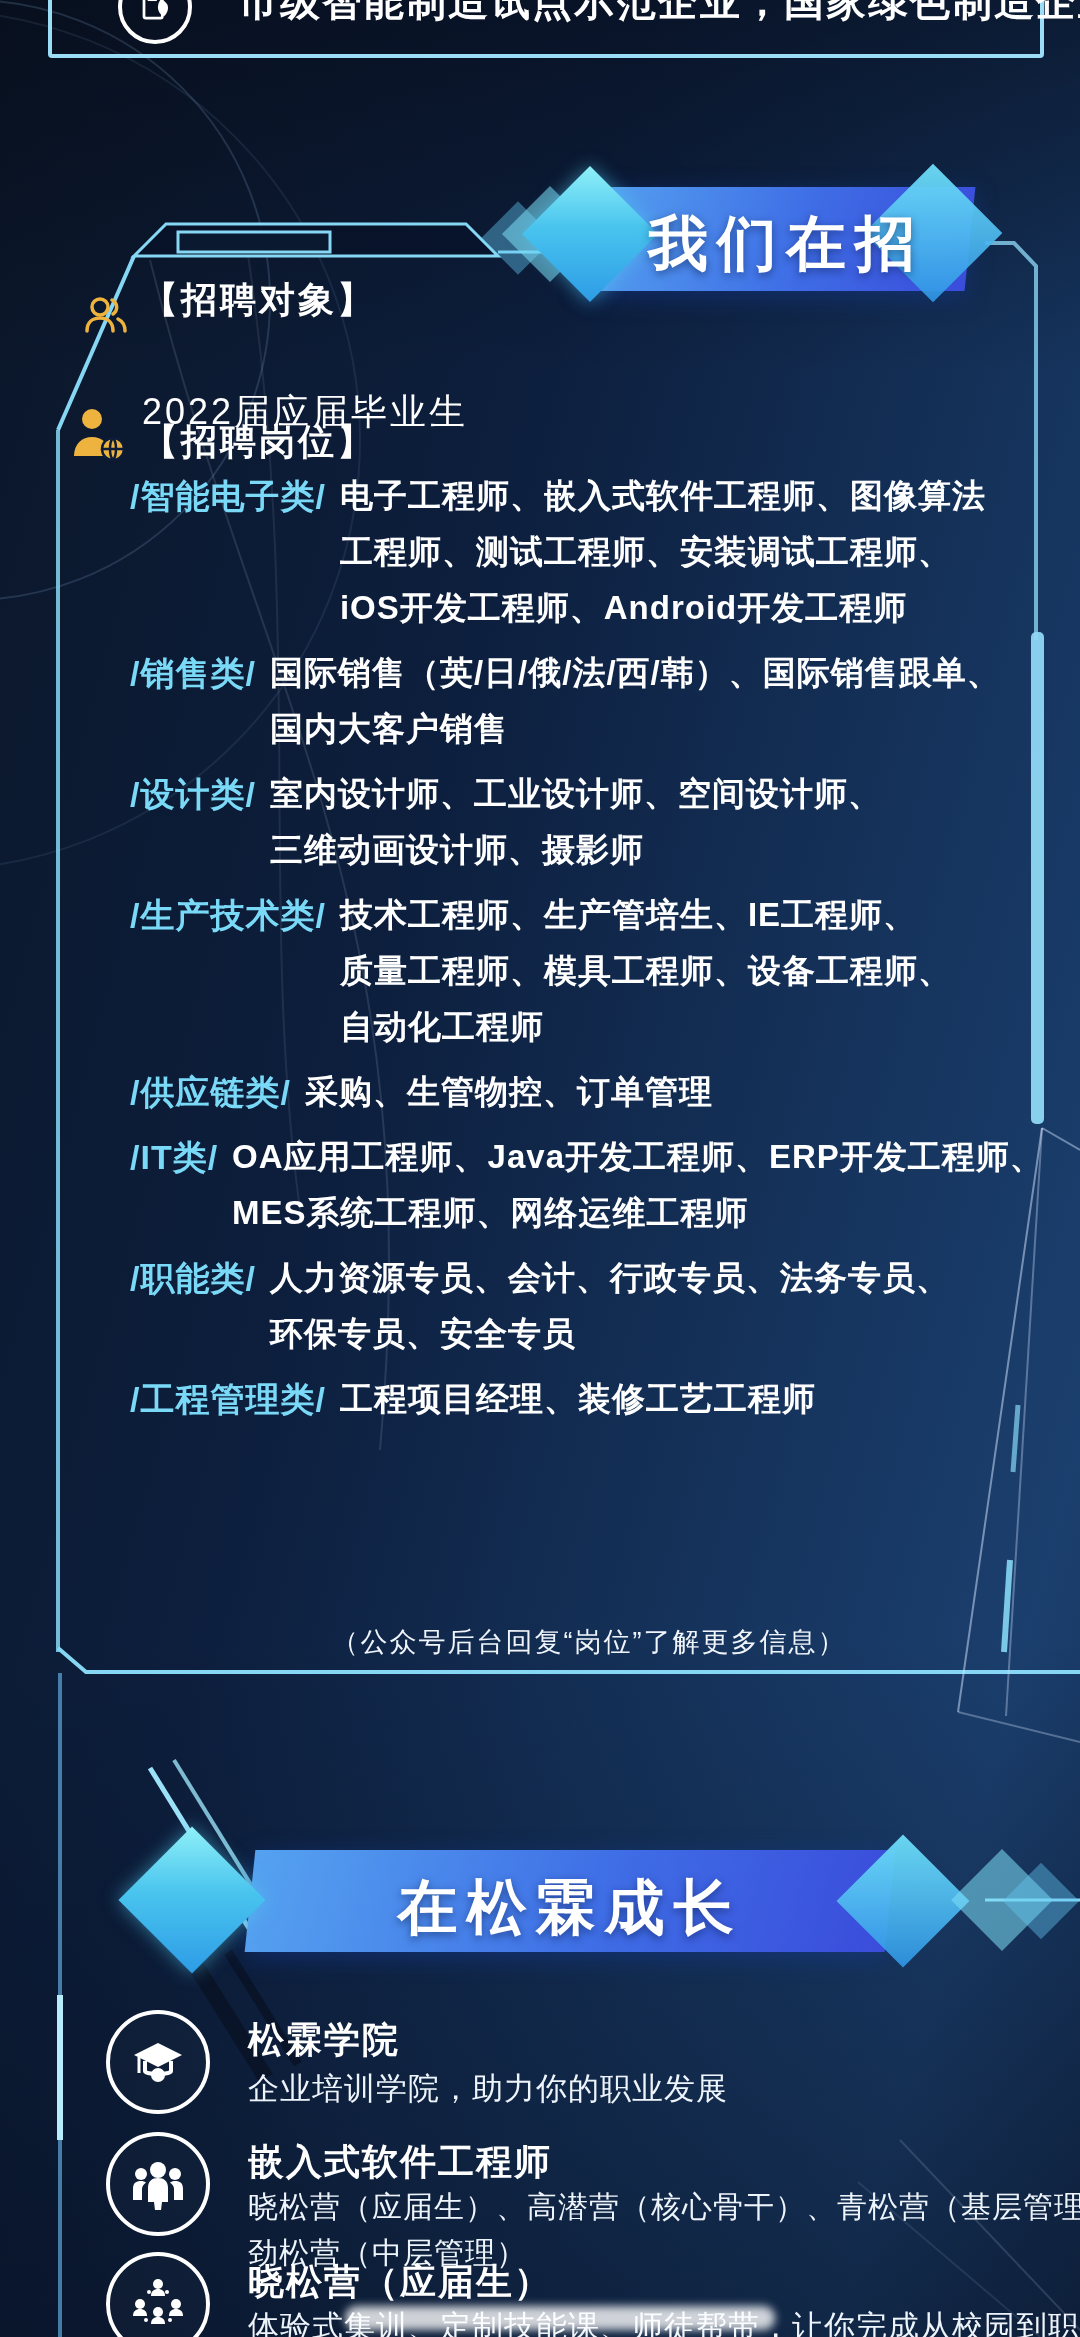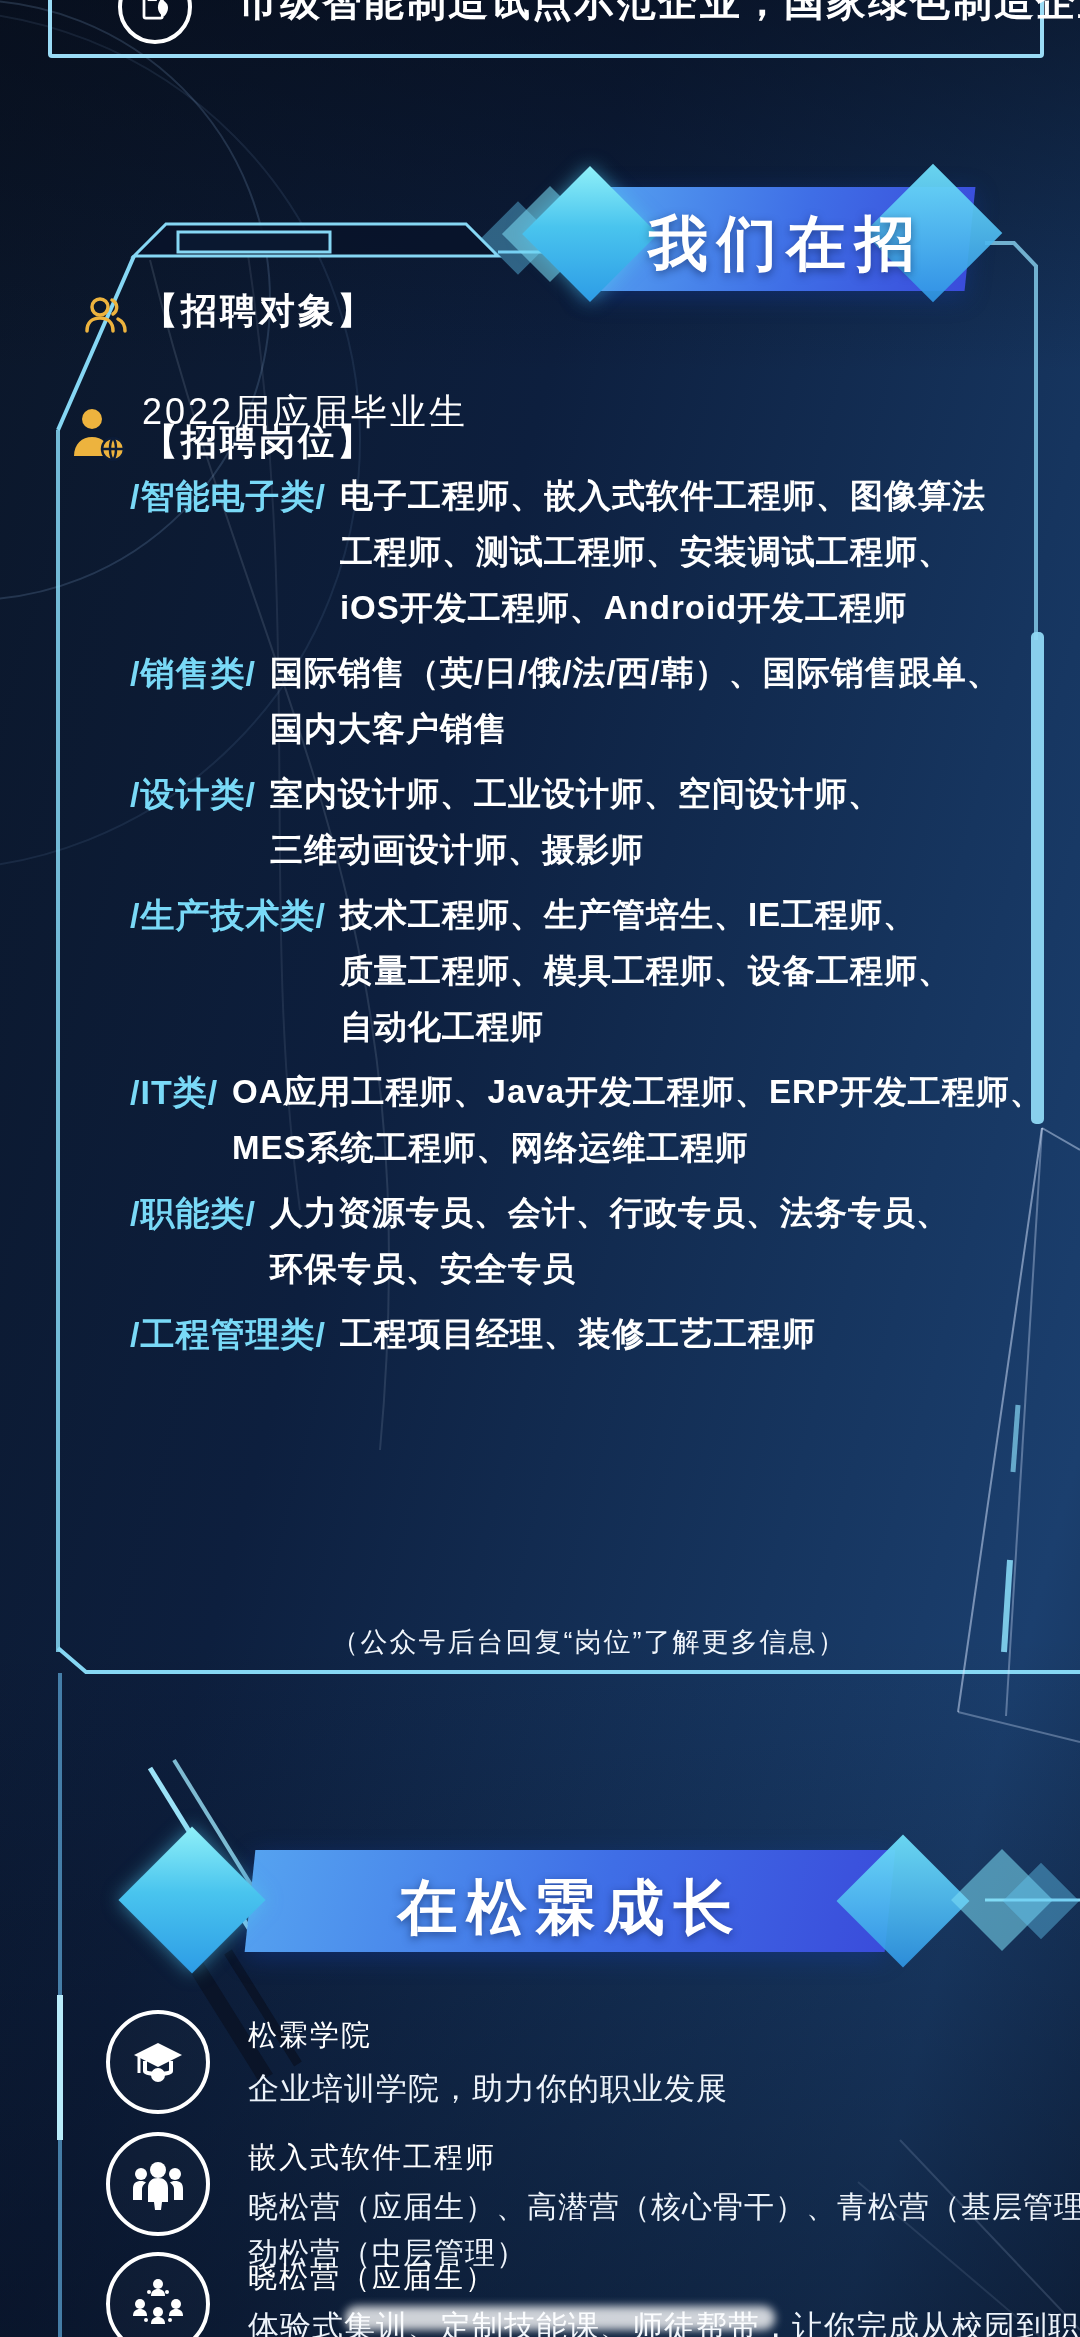--- a/index.html
+++ b/index.html
@@ -119,7 +119,7 @@
       <path d="M36 27c4 2 7 6 7 12"></path>
     </svg>
   </div>
-  <div class="abs h-heading" style="left:142px;top:287px;">【招聘对象】</div>
+  <div class="abs h-heading" style="left:142px;top:276px;">【招聘对象】</div>
   <div class="abs h-value" style="left:142px;top:340px;margin-top:48px;">2022届应届毕业生</div>
 
   <div class="abs" style="left:66px;top:404px;width:64px;height:62px;">

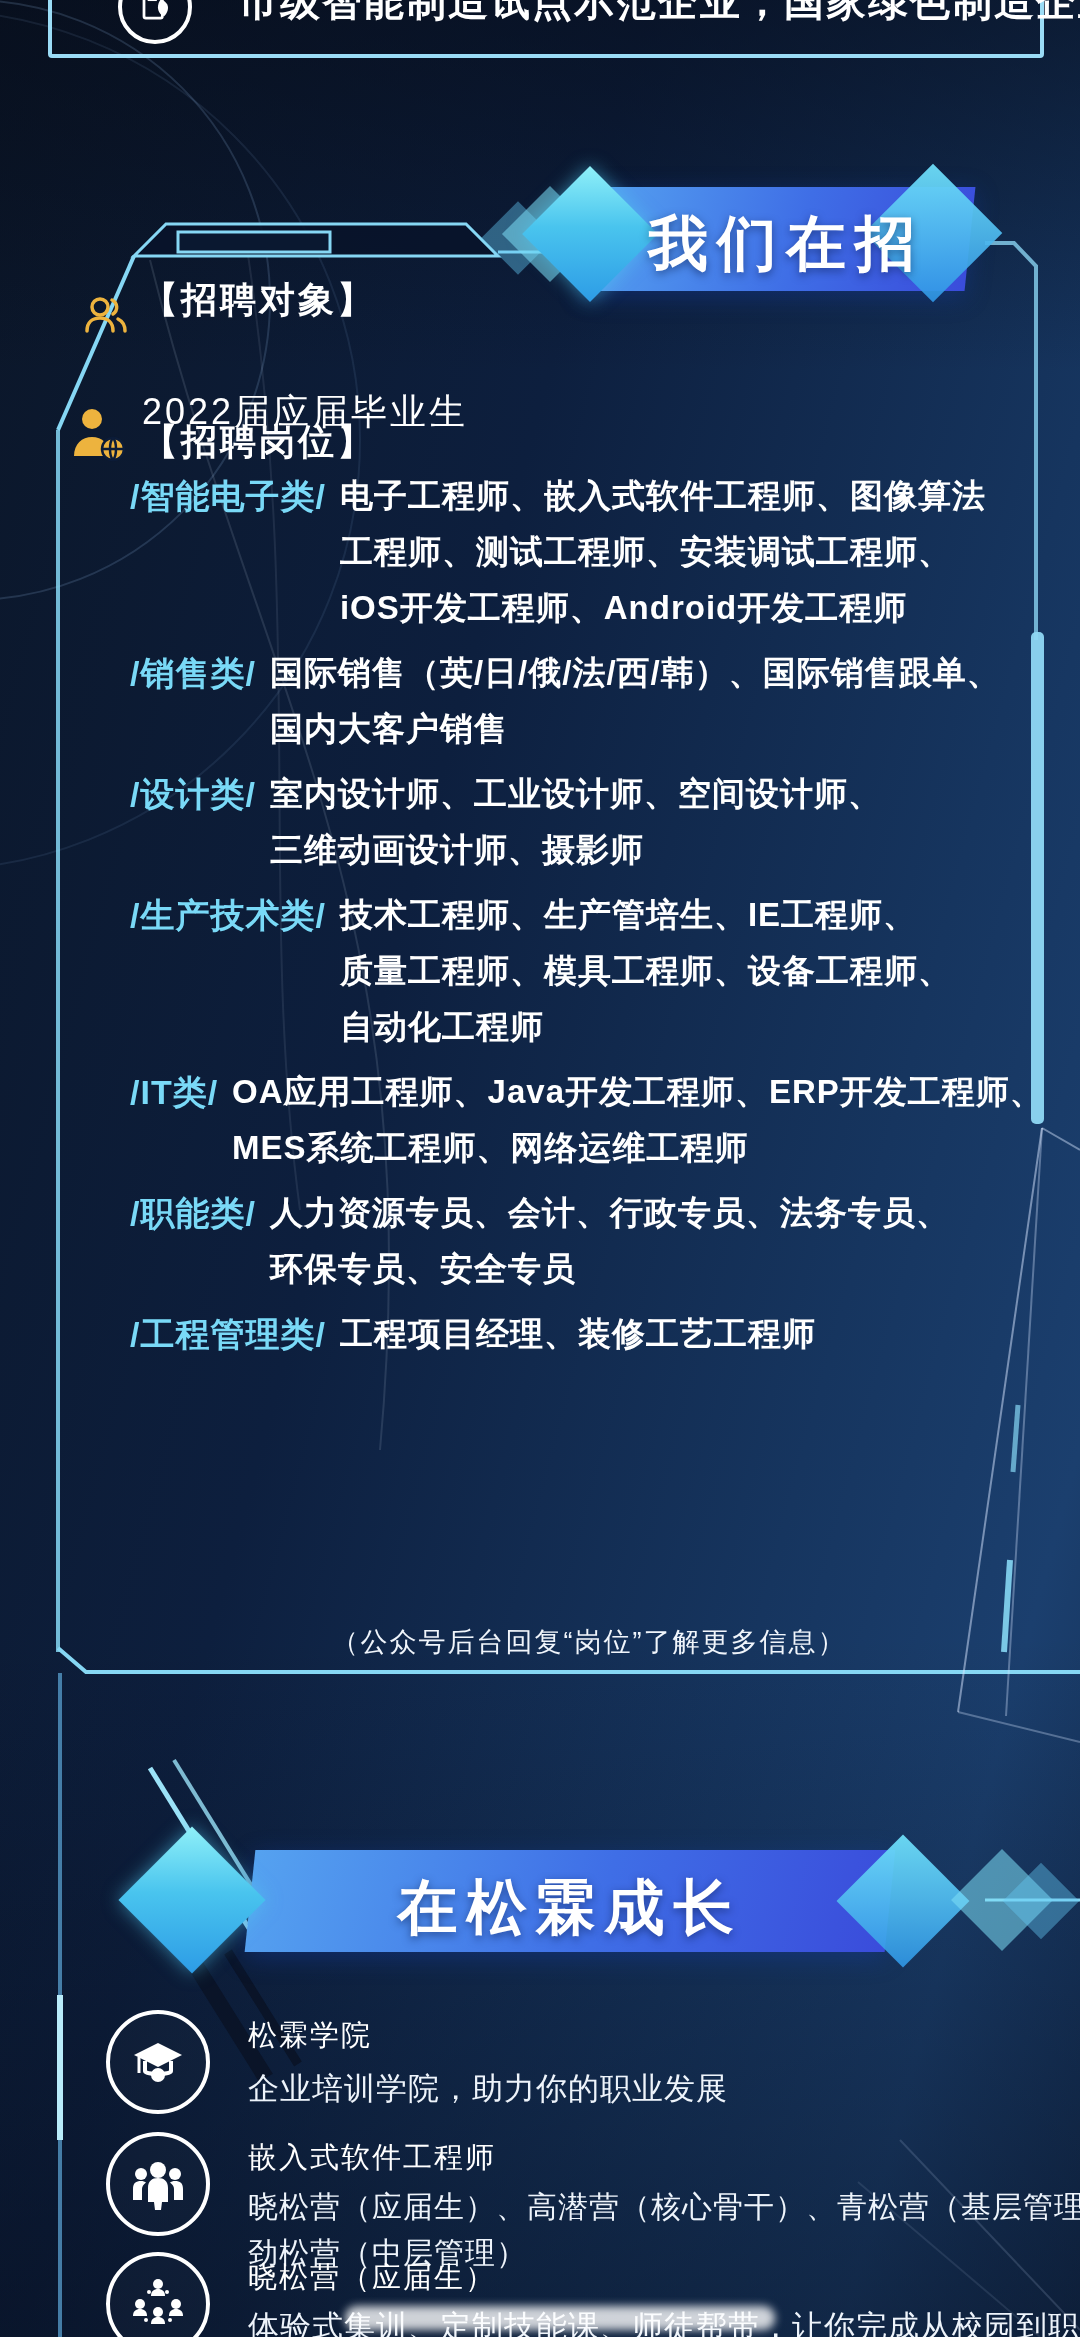--- a/index.html
+++ b/index.html
@@ -167,6 +167,12 @@
         </div>
     </div>
       <div class="job-row">
+      <span class="job-label">/供应链类/</span>
+      <div class="job-lines">
+          <div class="role-line">采购、生管物控、订单管理</div>
+        </div>
+    </div>
+      <div class="job-row">
       <span class="job-label">/IT类/</span>
       <div class="job-lines">
           <div class="role-line">OA应用工程师、Java开发工程师、ERP开发工程师、</div>

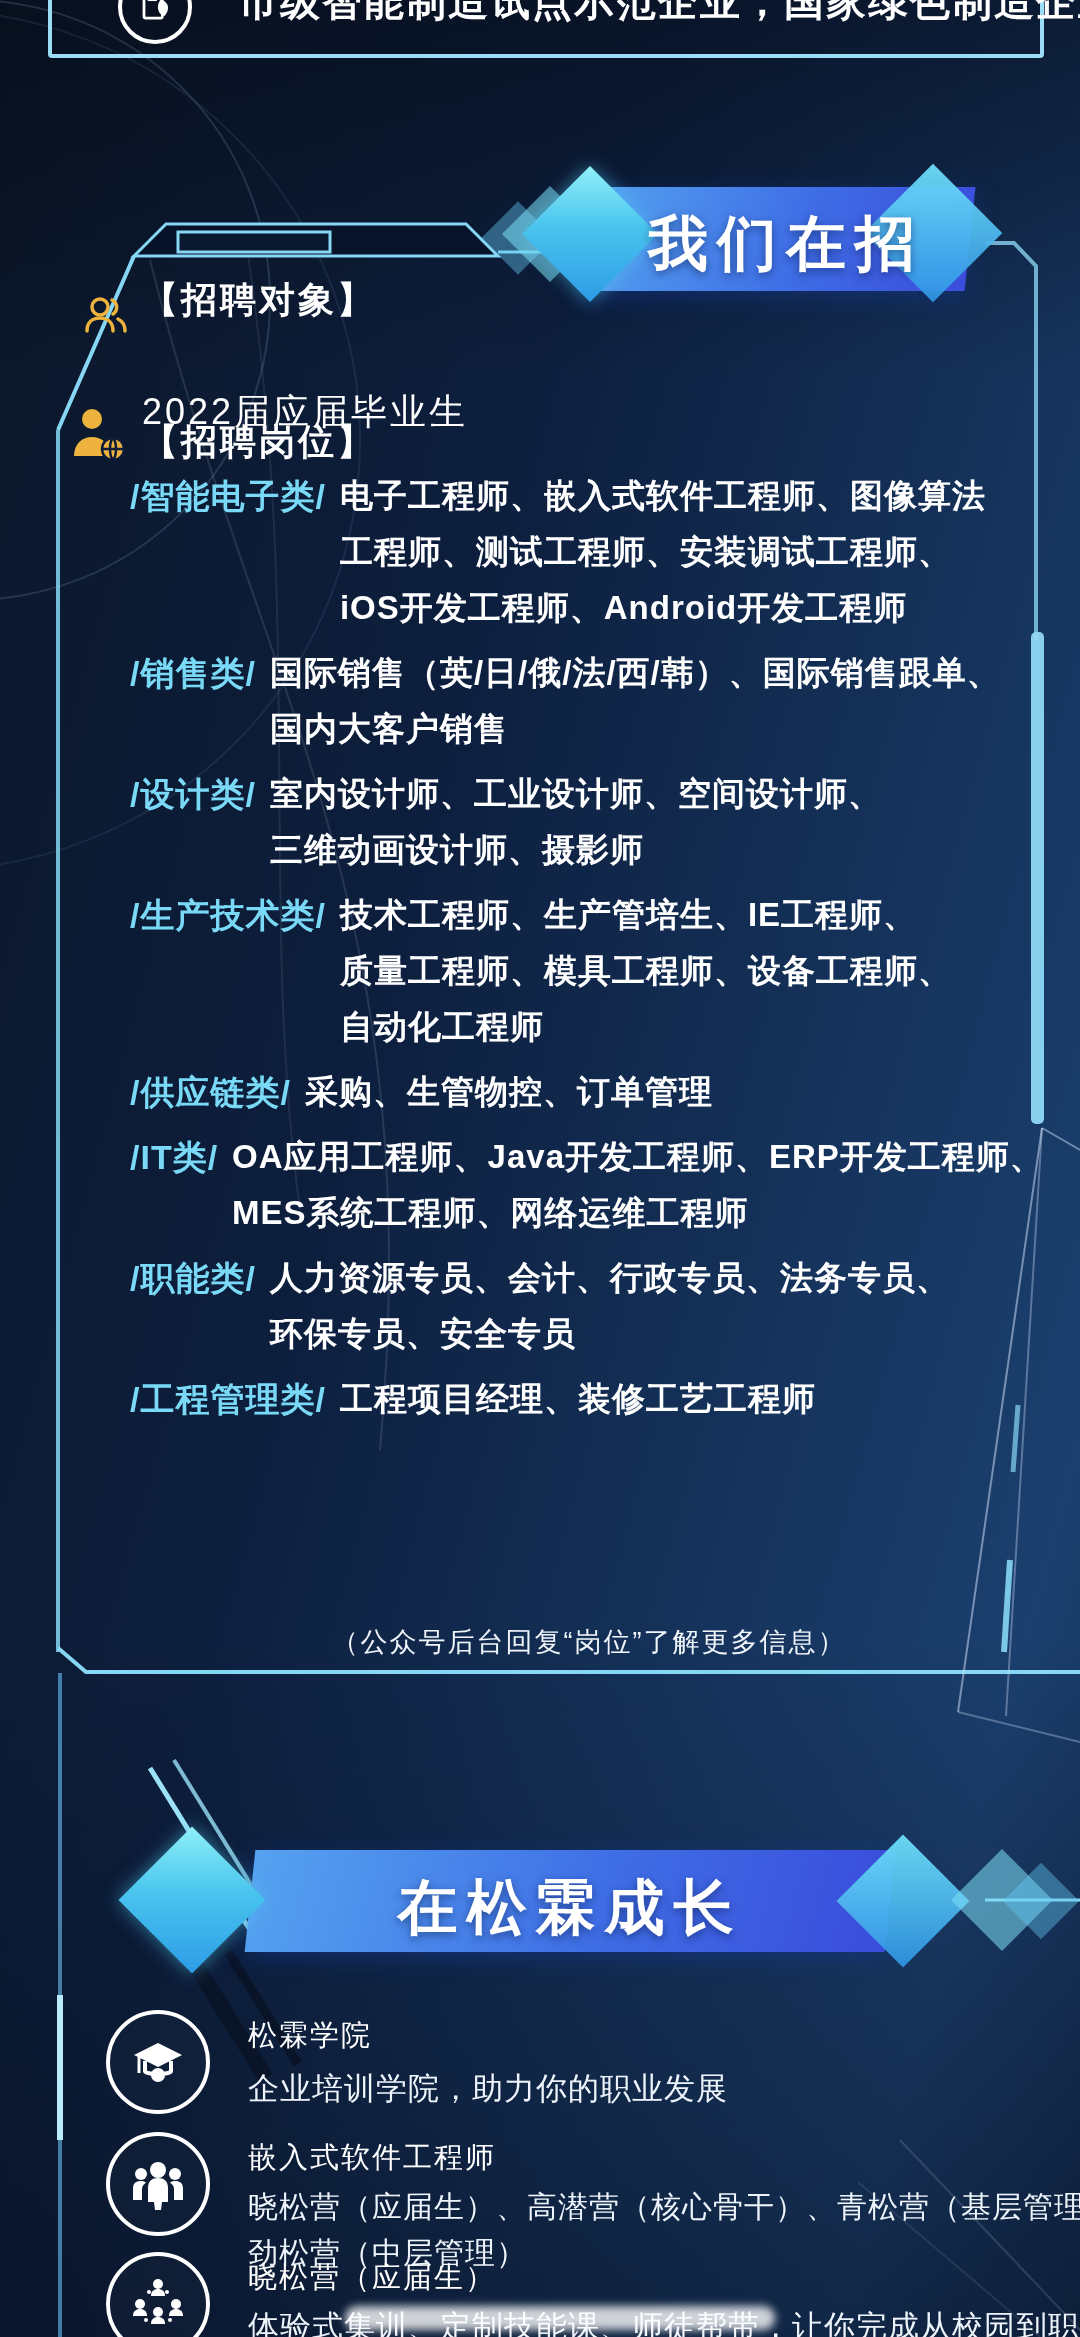--- a/index.html
+++ b/index.html
@@ -41,7 +41,7 @@
 
   
   .g-circle{width:104px;height:104px;border:4px solid #fff;border-radius:50%;box-sizing:border-box;display:flex;align-items:center;justify-content:center;background:rgba(255,255,255,.02);}
-  .g-title{font-size:29px;font-weight:normal;letter-spacing:2px;white-space:nowrap;}
+  .g-title{font-size:36px;font-weight:bold;letter-spacing:2px;white-space:nowrap;}
   .g-desc{font-size:31px;letter-spacing:1px;color:#eef4fb;white-space:nowrap;text-align:center;}
   .g-desc-multi{font-size:30px;line-height:46px;letter-spacing:1px;color:#eef4fb;}
   .g-desc-multi div{white-space:nowrap;}

